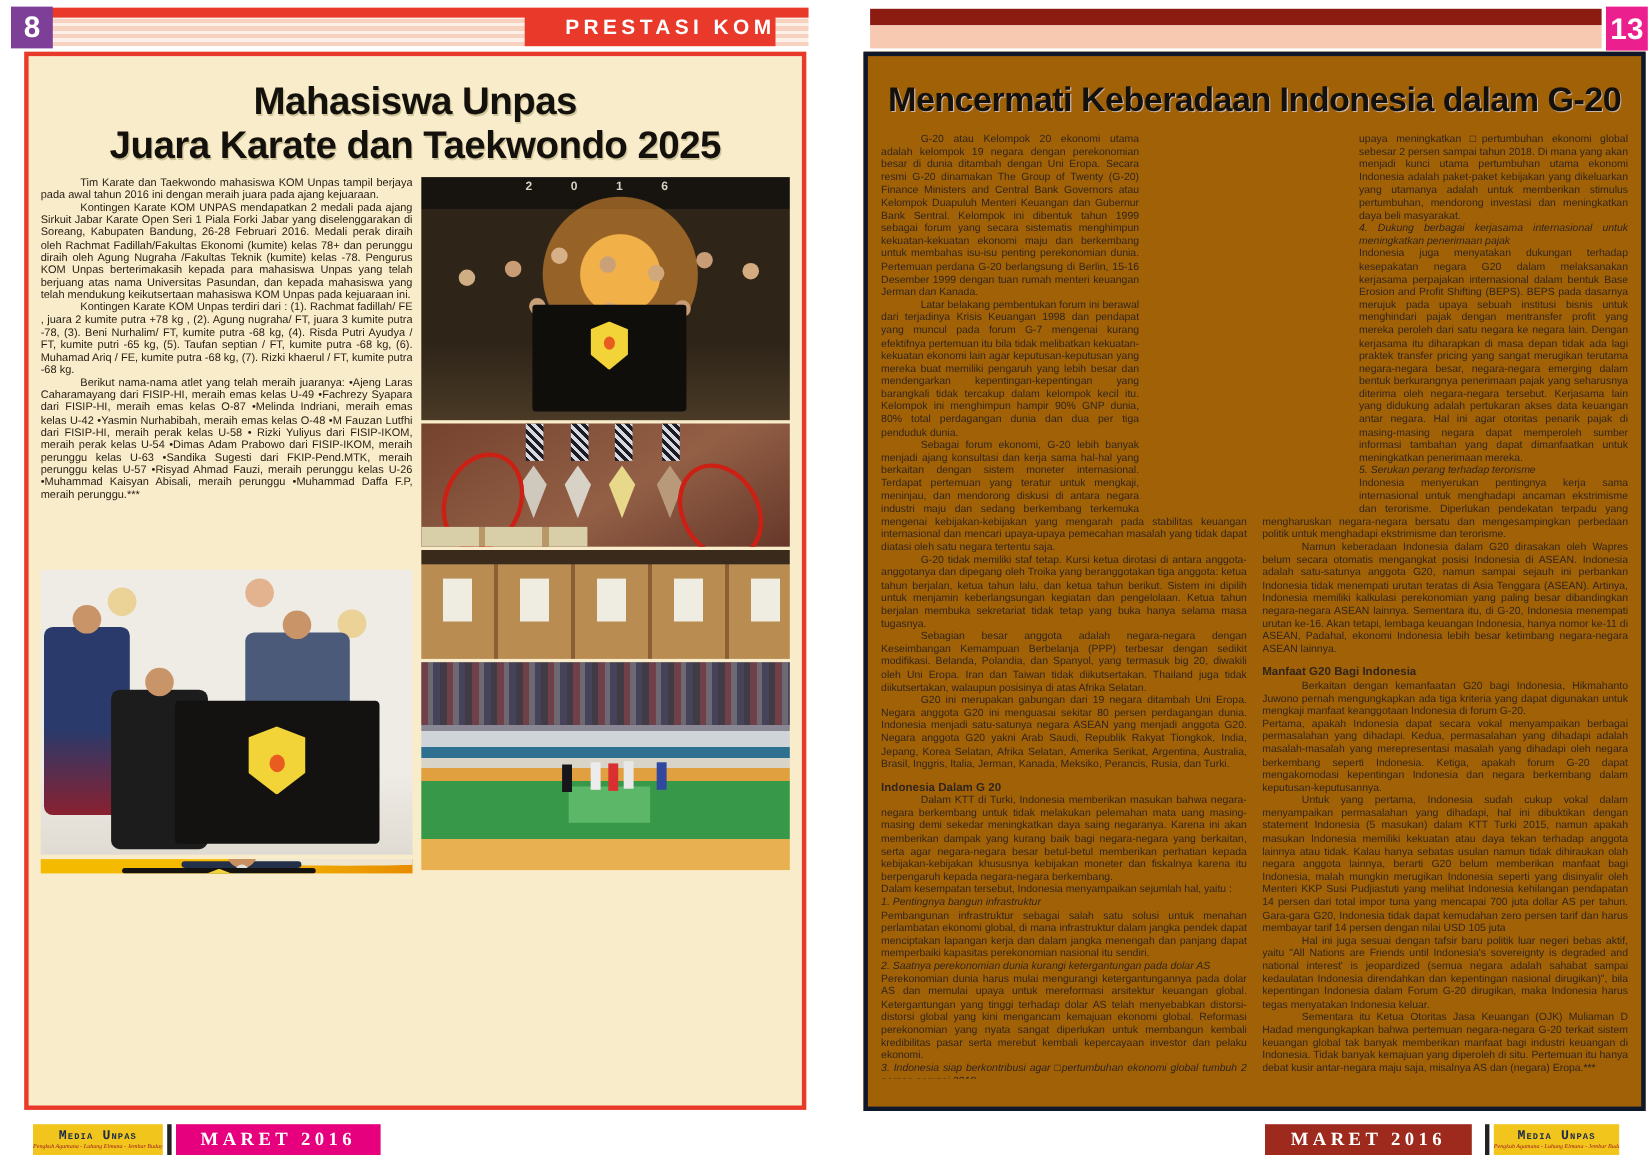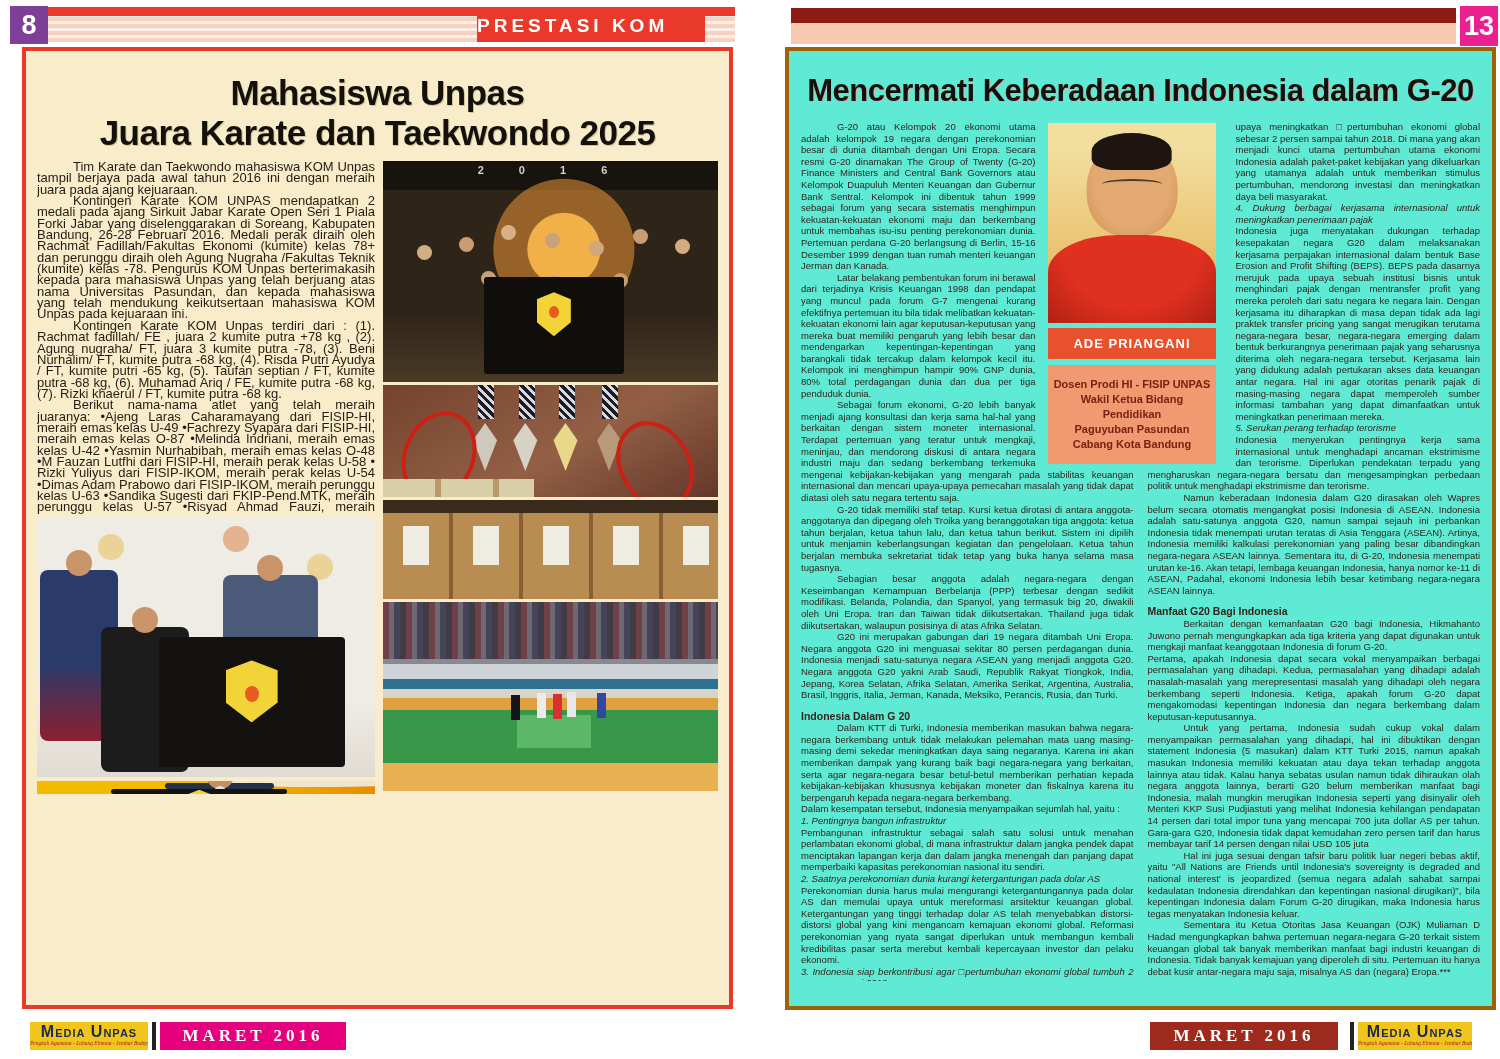--- a/index.html
+++ b/index.html
@@ -17,7 +17,7 @@
     background:repeating-linear-gradient(180deg,#fdf0e8 0 3px,#f8d2c0 3px 7px);}
   .lp-bar::before{content:"";position:absolute;left:0;top:0;right:0;height:9px;background:#e8392b;}
   .lp-label-box{position:absolute;right:30px;top:3px;width:228px;height:32px;background:#e8392b;
-    color:#fff;font-weight:bold;font-size:19px;line-height:32px;text-align:left;letter-spacing:4px;}
+    color:#fff;font-weight:bold;font-size:19px;line-height:32px;text-align:right;letter-spacing:4px;}
 
   
   .lp-box{position:absolute;left:22px;top:47px;width:711px;height:962px;box-sizing:border-box;

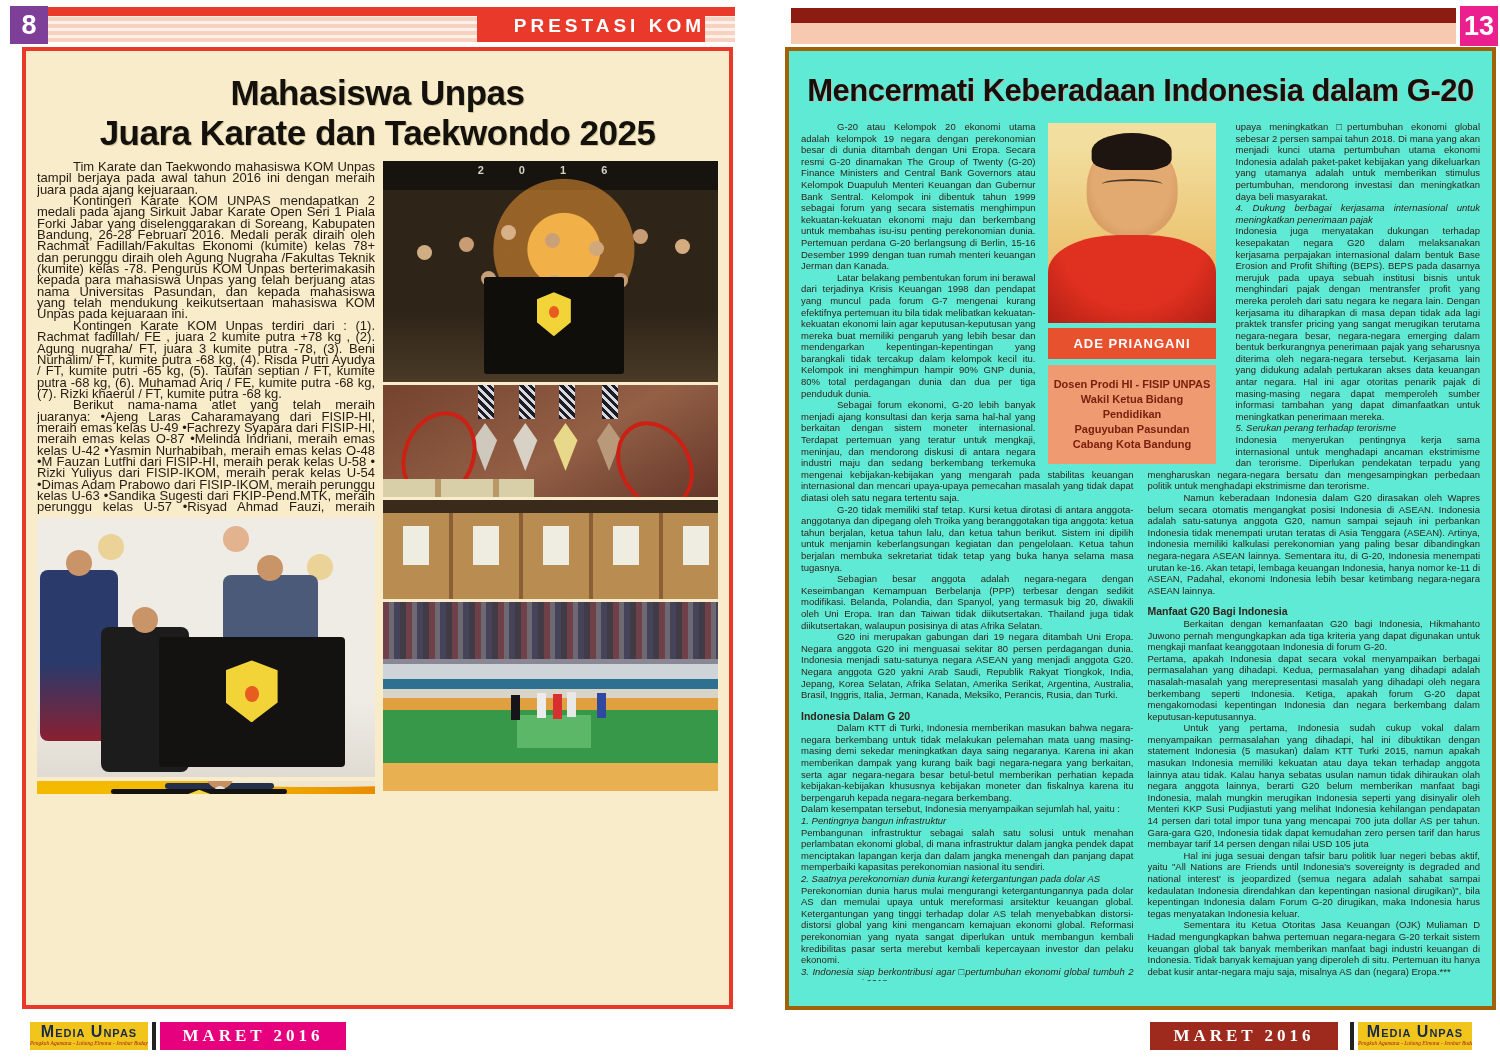--- a/index.html
+++ b/index.html
@@ -134,7 +134,7 @@
 
   
   .rp-box{position:absolute;left:30px;top:47px;width:711px;height:963px;box-sizing:border-box;
-    border:4px solid #a16207;background:#5eead4;padding:6px 12px;}
+    border:4px solid #0f172a;background:#a16207;padding:6px 12px;}
   .rp-title{margin:16px 0 12px 0;text-align:center;color:#14110d;font-weight:bold;
     font-size:31px;letter-spacing:-0.5px;text-shadow:1px 1px 0 #cbb5aa;}
   .rp-body{position:relative;display:flex;gap:14px;}

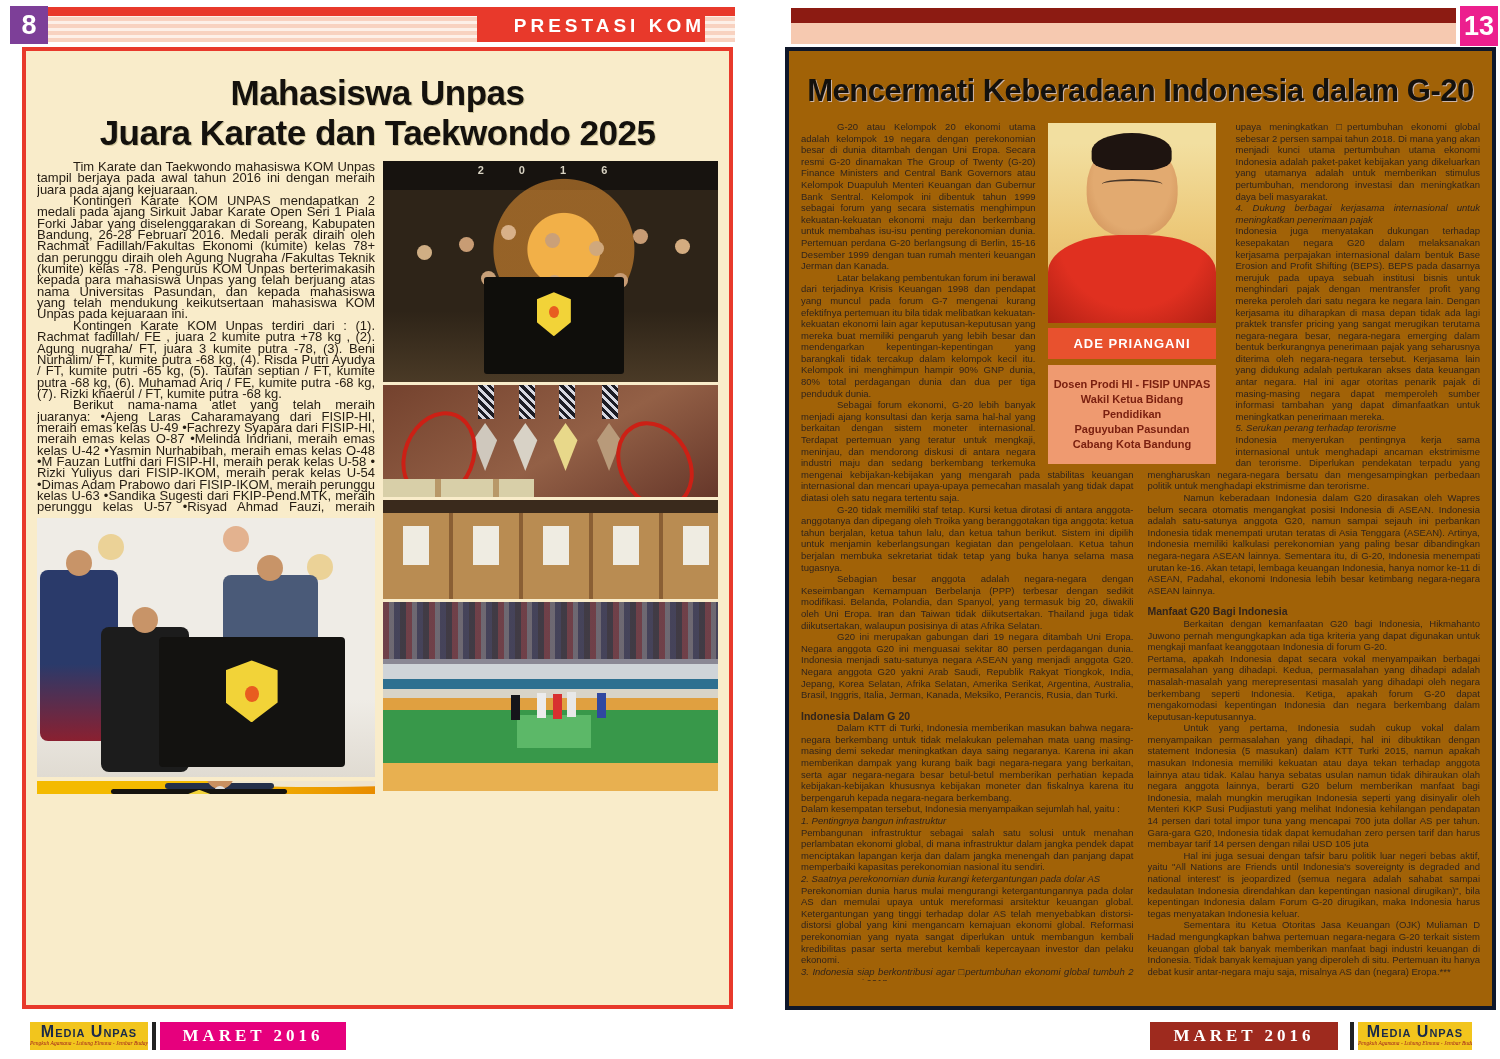--- a/index.html
+++ b/index.html
@@ -27,7 +27,7 @@
   .lp-columns{display:flex;gap:8px;margin-top:8px;}
   .lp-colA{width:338px;flex:none;display:flex;flex-direction:column;}
   .lp-colB{flex:1;display:flex;flex-direction:column;gap:3px;}
-  .lp-text{height:353px;overflow:hidden;color:#241c12;font-size:13px;line-height:11.35px;text-align:justify;}
+  .lp-text{height:353px;overflow:hidden;color:#241c12;font-size:10px;line-height:11.35px;text-align:justify;}
 
   .para{margin:0;}
   .s-p{text-indent:36px;}

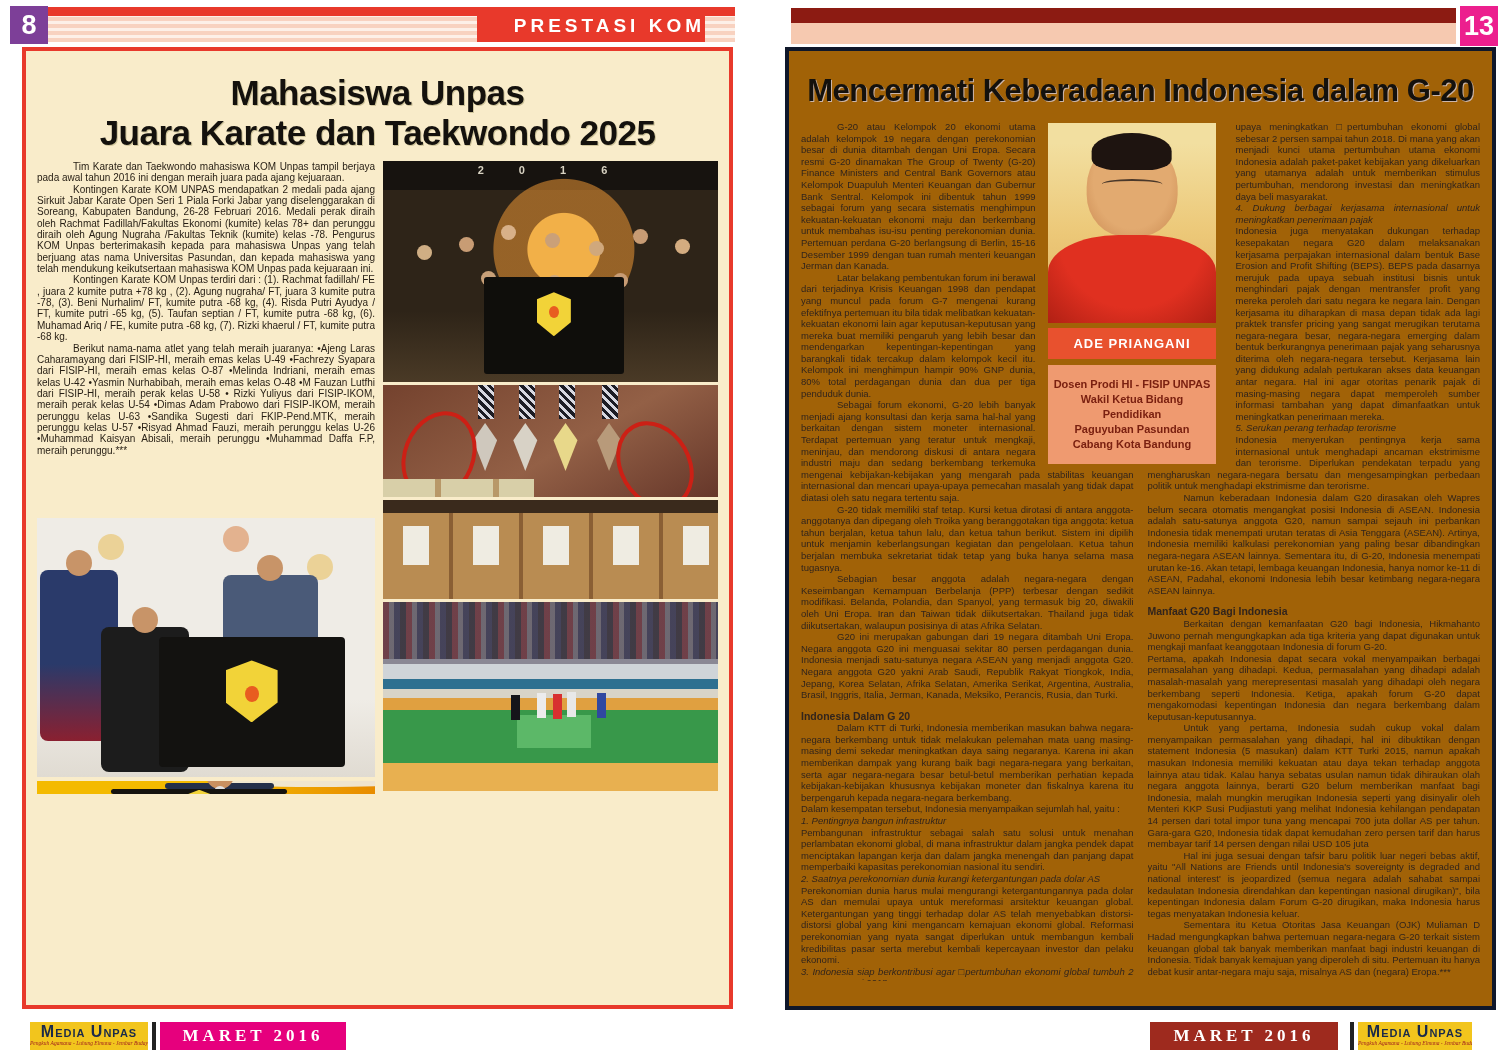--- a/index.html
+++ b/index.html
@@ -266,17 +266,6 @@
     <div class="rp-box">
       <h1 class="rp-title">Mencermati Keberadaan Indonesia dalam G-20</h1>
       <div class="rp-body">
-        <div class="author-block">
-          <div class="photo ph-portrait">
-            <div class="head"></div>
-            <div class="shirt"></div>
-          </div>
-          <div class="author-name">ADE PRIANGANI</div>
-          <div class="author-creds">Dosen Prodi HI - FISIP UNPAS
-Wakil Ketua Bidang Pendidikan
-Paguyuban Pasundan
-Cabang Kota Bandung</div>
-        </div>
         <div class="rp-col rp-col1">
             <p class="para s-p">G-20 atau Kelompok 20 ekonomi utama adalah kelompok 19 negara dengan perekonomian besar di dunia ditambah dengan Uni Eropa. Secara resmi G-20 dinamakan The Group of Twenty (G-20) Finance Ministers and Central Bank Governors atau Kelompok Duapuluh Menteri Keuangan dan Gubernur Bank Sentral. Kelompok ini dibentuk tahun 1999 sebagai forum yang secara sistematis menghimpun kekuatan-kekuatan ekonomi maju dan berkembang untuk membahas isu-isu penting perekonomian dunia. Pertemuan perdana G-20 berlangsung di Berlin, 15-16 Desember 1999 dengan tuan rumah menteri keuangan Jerman dan Kanada.</p>
             <p class="para s-p">Latar belakang pembentukan forum ini berawal dari terjadinya Krisis Keuangan 1998 dan pendapat yang muncul pada forum G-7 mengenai kurang efektifnya pertemuan itu bila tidak melibatkan kekuatan-kekuatan ekonomi lain agar keputusan-keputusan yang mereka buat memiliki pengaruh yang lebih besar dan mendengarkan kepentingan-kepentingan yang barangkali tidak tercakup dalam kelompok kecil itu. Kelompok ini menghimpun hampir 90% GNP dunia, 80% total perdagangan dunia dan dua per tiga penduduk dunia.</p>

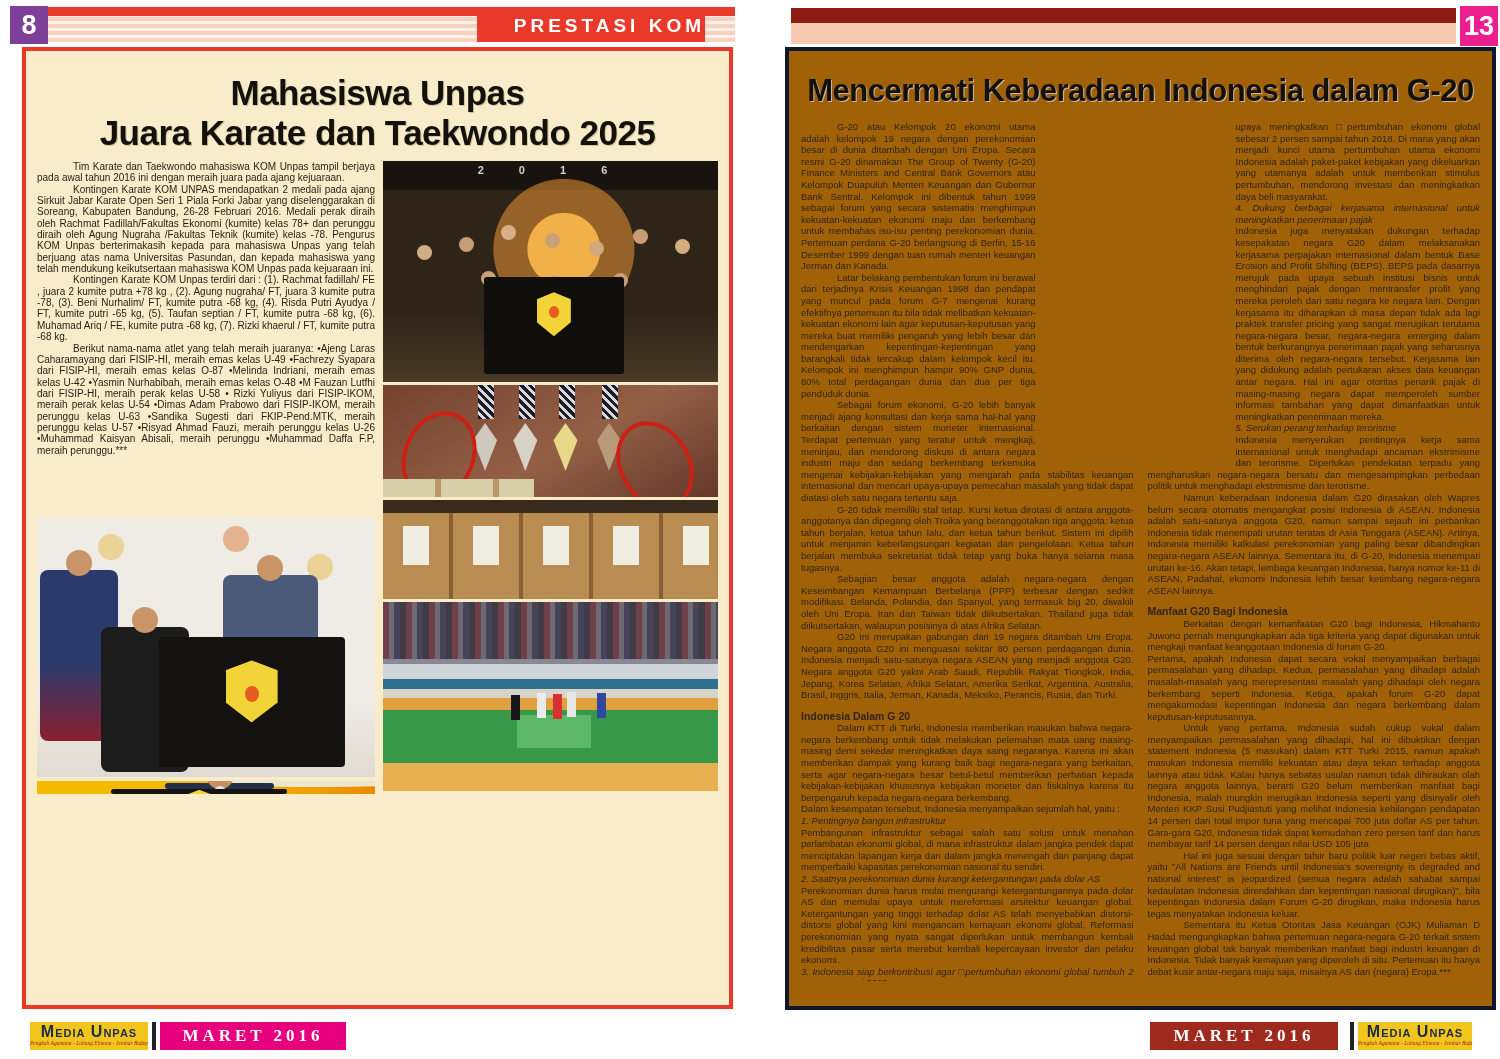--- a/index.html
+++ b/index.html
@@ -160,8 +160,8 @@
   
   .fbox{position:absolute;height:28px;box-sizing:border-box;}
   .brand-box{background:#f2c51d;text-align:center;padding-top:2px;}
-  .brand-name{font-family:Liberation Sans, sans-serif;font-weight:bold;font-variant:small-caps;
-    font-size:16px;line-height:16px;color:#1a2a4a;letter-spacing:1px;}
+  .brand-name{font-family:Liberation Mono, monospace;font-weight:bold;font-variant:small-caps;
+    font-size:12px;line-height:16px;color:#1a2a4a;letter-spacing:1px;}
   .brand-tagline{font-family:"Liberation Serif",serif;font-style:italic;font-size:5.5px;line-height:7px;
     color:#a02020;white-space:nowrap;overflow:hidden;}
   .fdiv{position:absolute;width:4px;height:28px;background:#222;}

